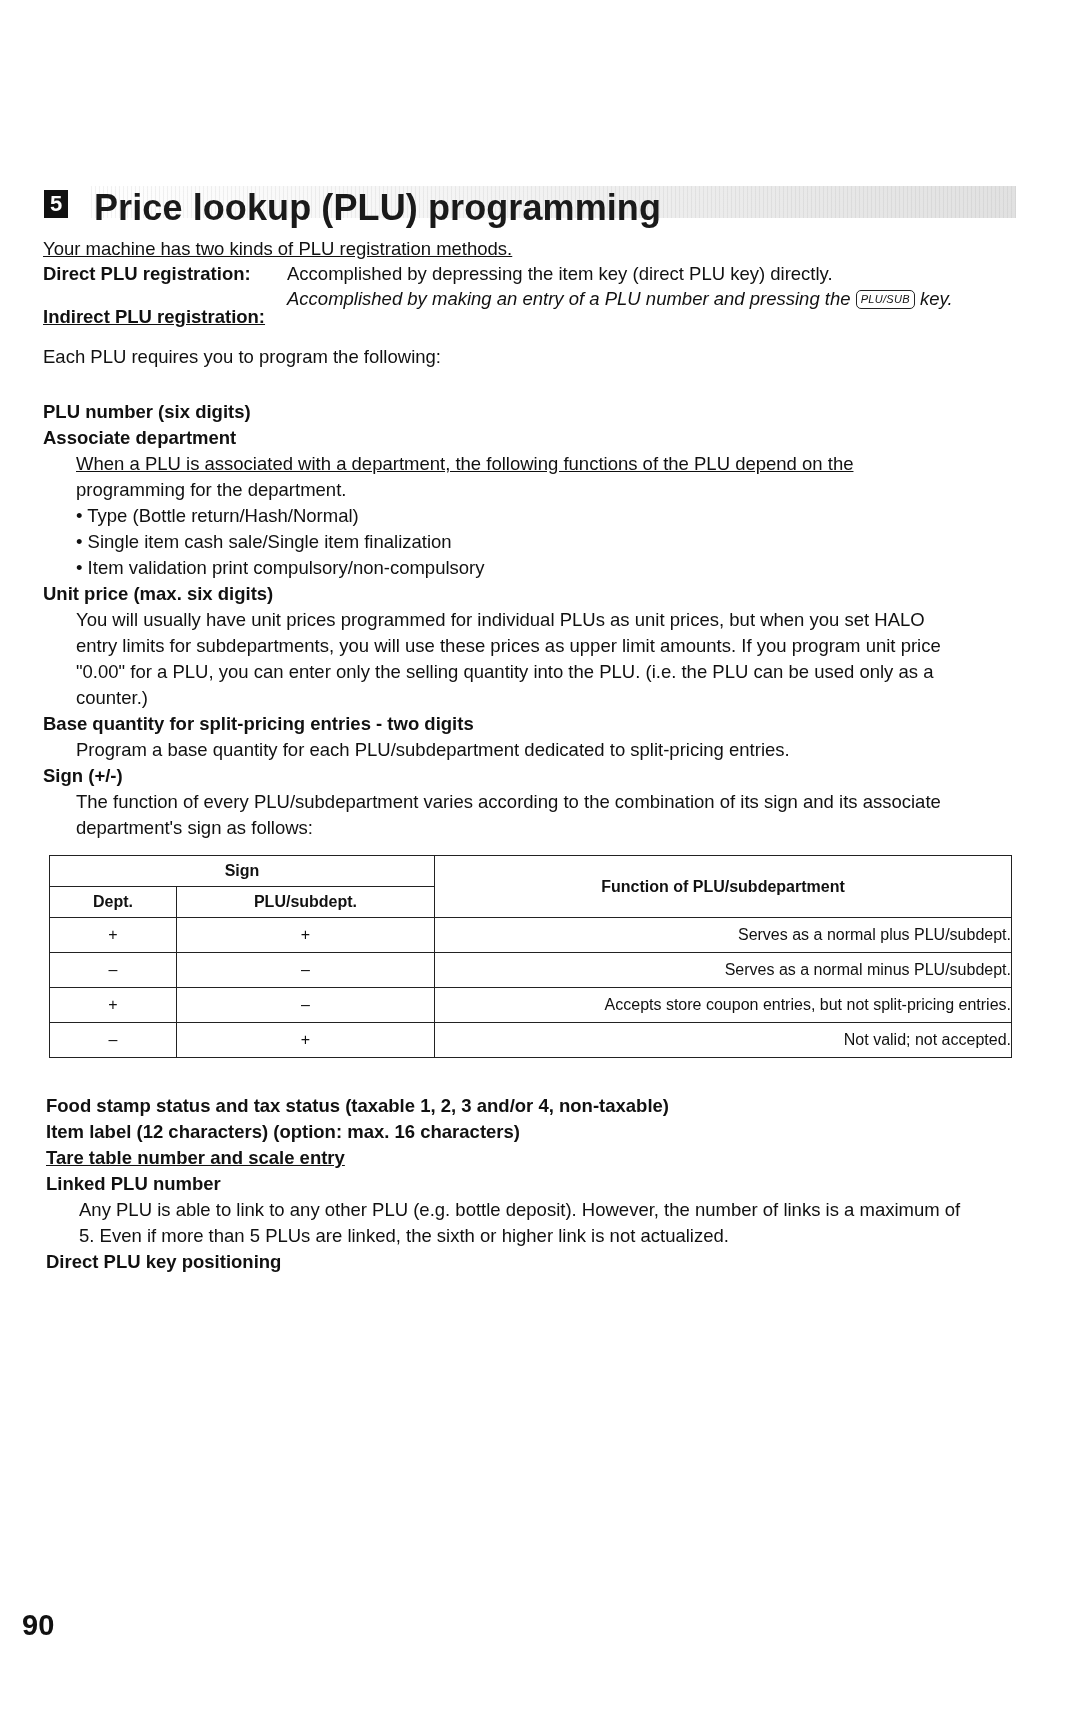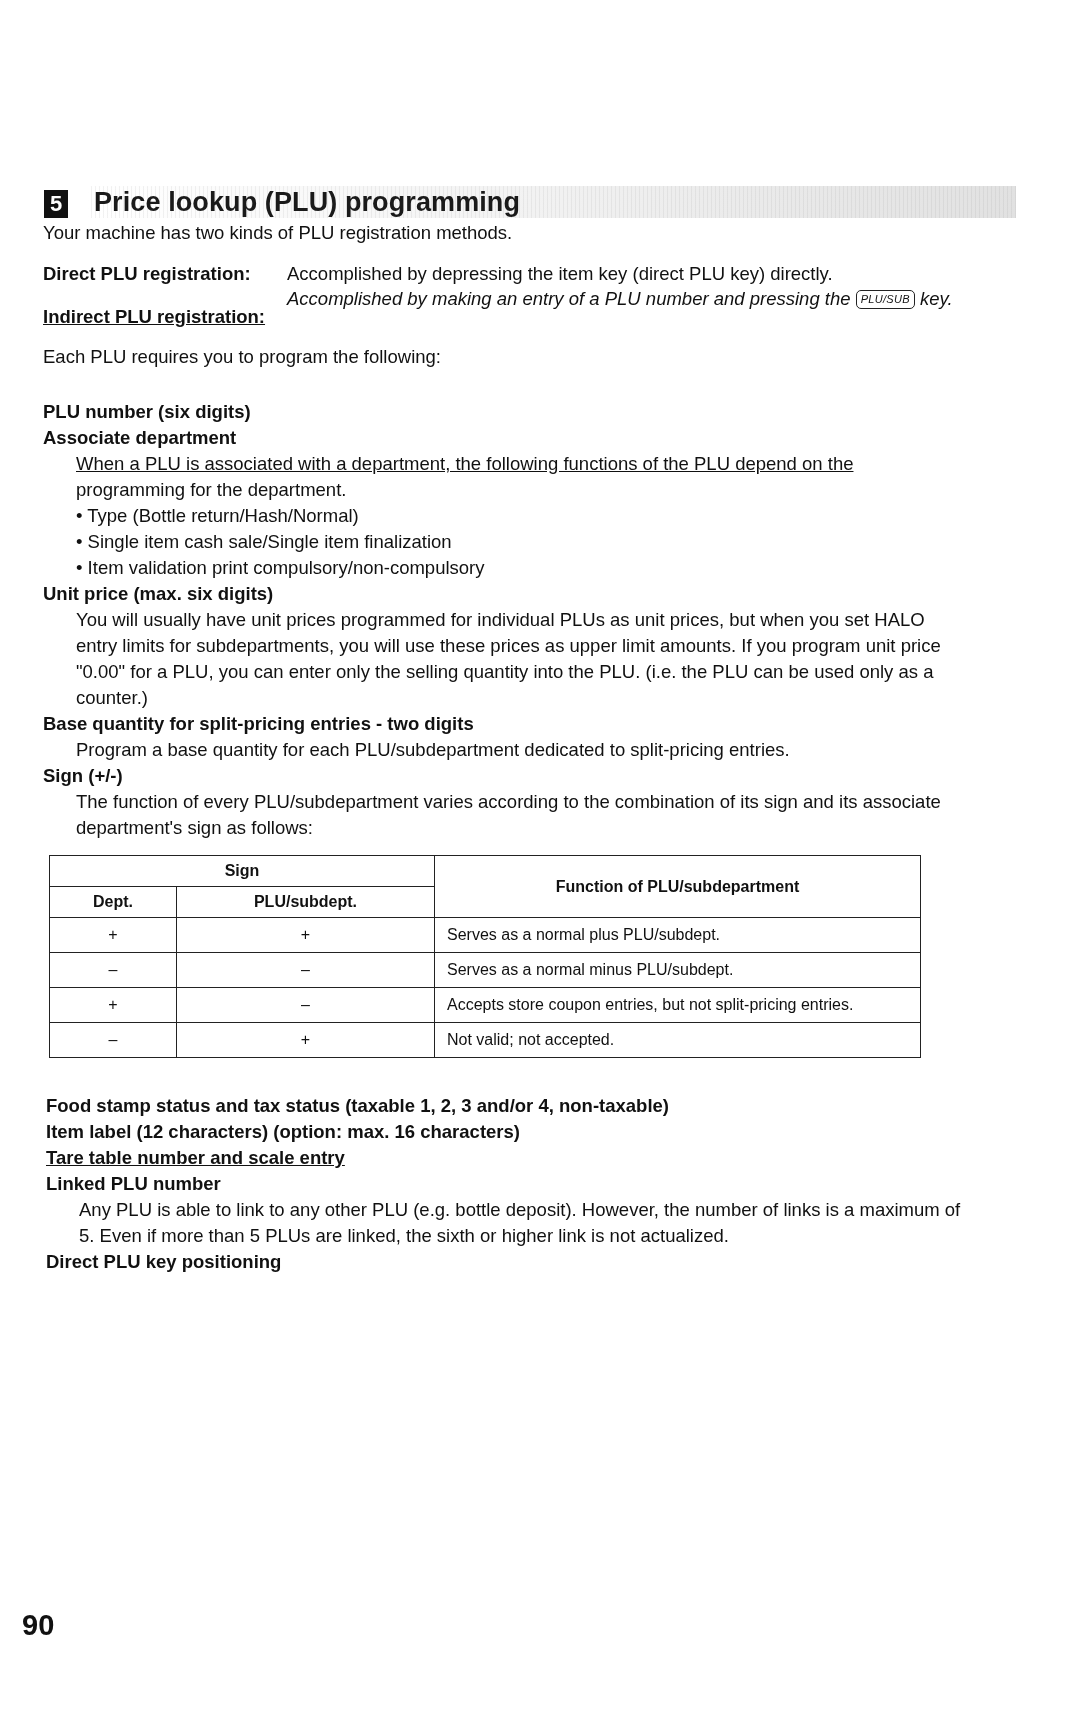--- a/index.html
+++ b/index.html
@@ -20,7 +20,7 @@
       text-align: center; line-height: 28px;
     }
     .title {
-      left: 94px; top: 187px; font-size: 27px; font-weight: bold; color: #1a1a1a;
+      left: 94px; top: 187px; font-size: 36px; font-weight: bold; color: #1a1a1a;
       letter-spacing: 0.1px;
     }
     .line { font-size: 18.5px; line-height: 26px; white-space: nowrap; }

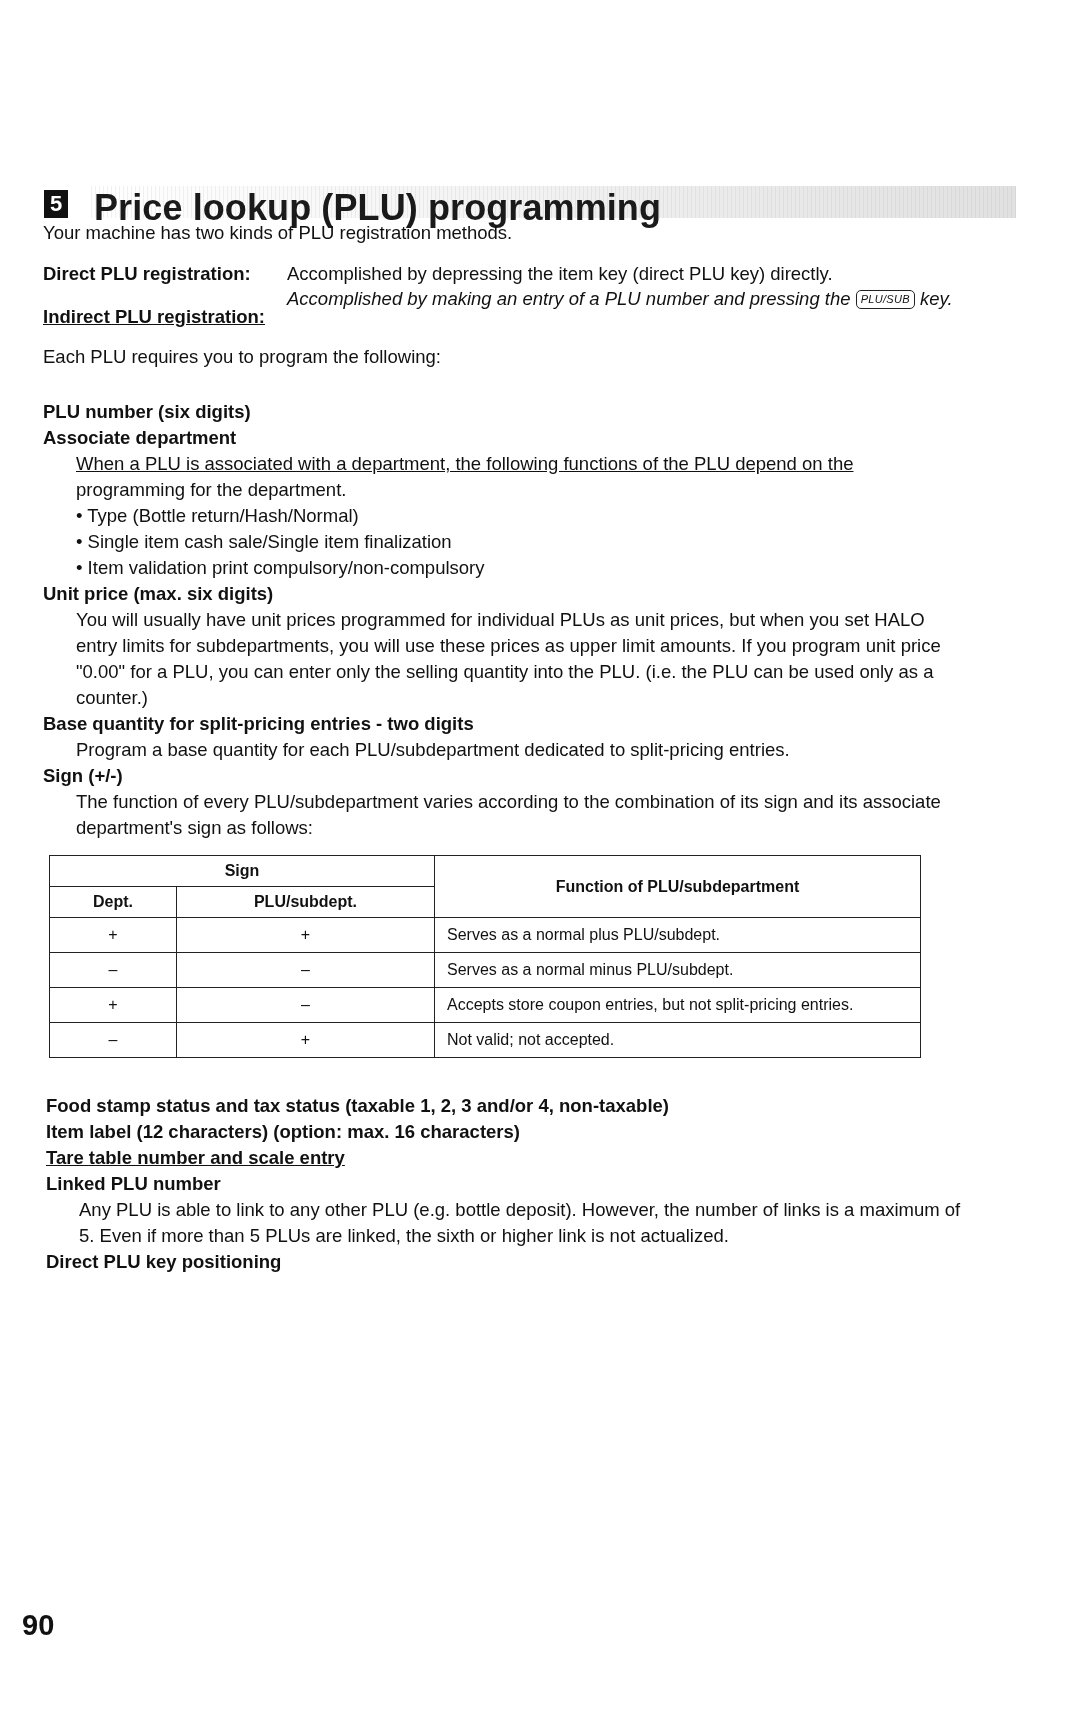--- a/index.html
+++ b/index.html
@@ -50,7 +50,7 @@
 <div class="abs num-box">5</div>
 <div class="abs title">Price lookup (PLU) programming</div>
 
-<div class="abs line lft" style="top:220px;">Your machine has two kinds of PLU registration methods.</div>
+<div class="abs line lft" style="top:236px;text-decoration:underline;">Your machine has two kinds of PLU registration methods.</div>
 <div class="abs line lft" style="top:261px;">
   <span class="b">Direct PLU registration:</span>
 </div>

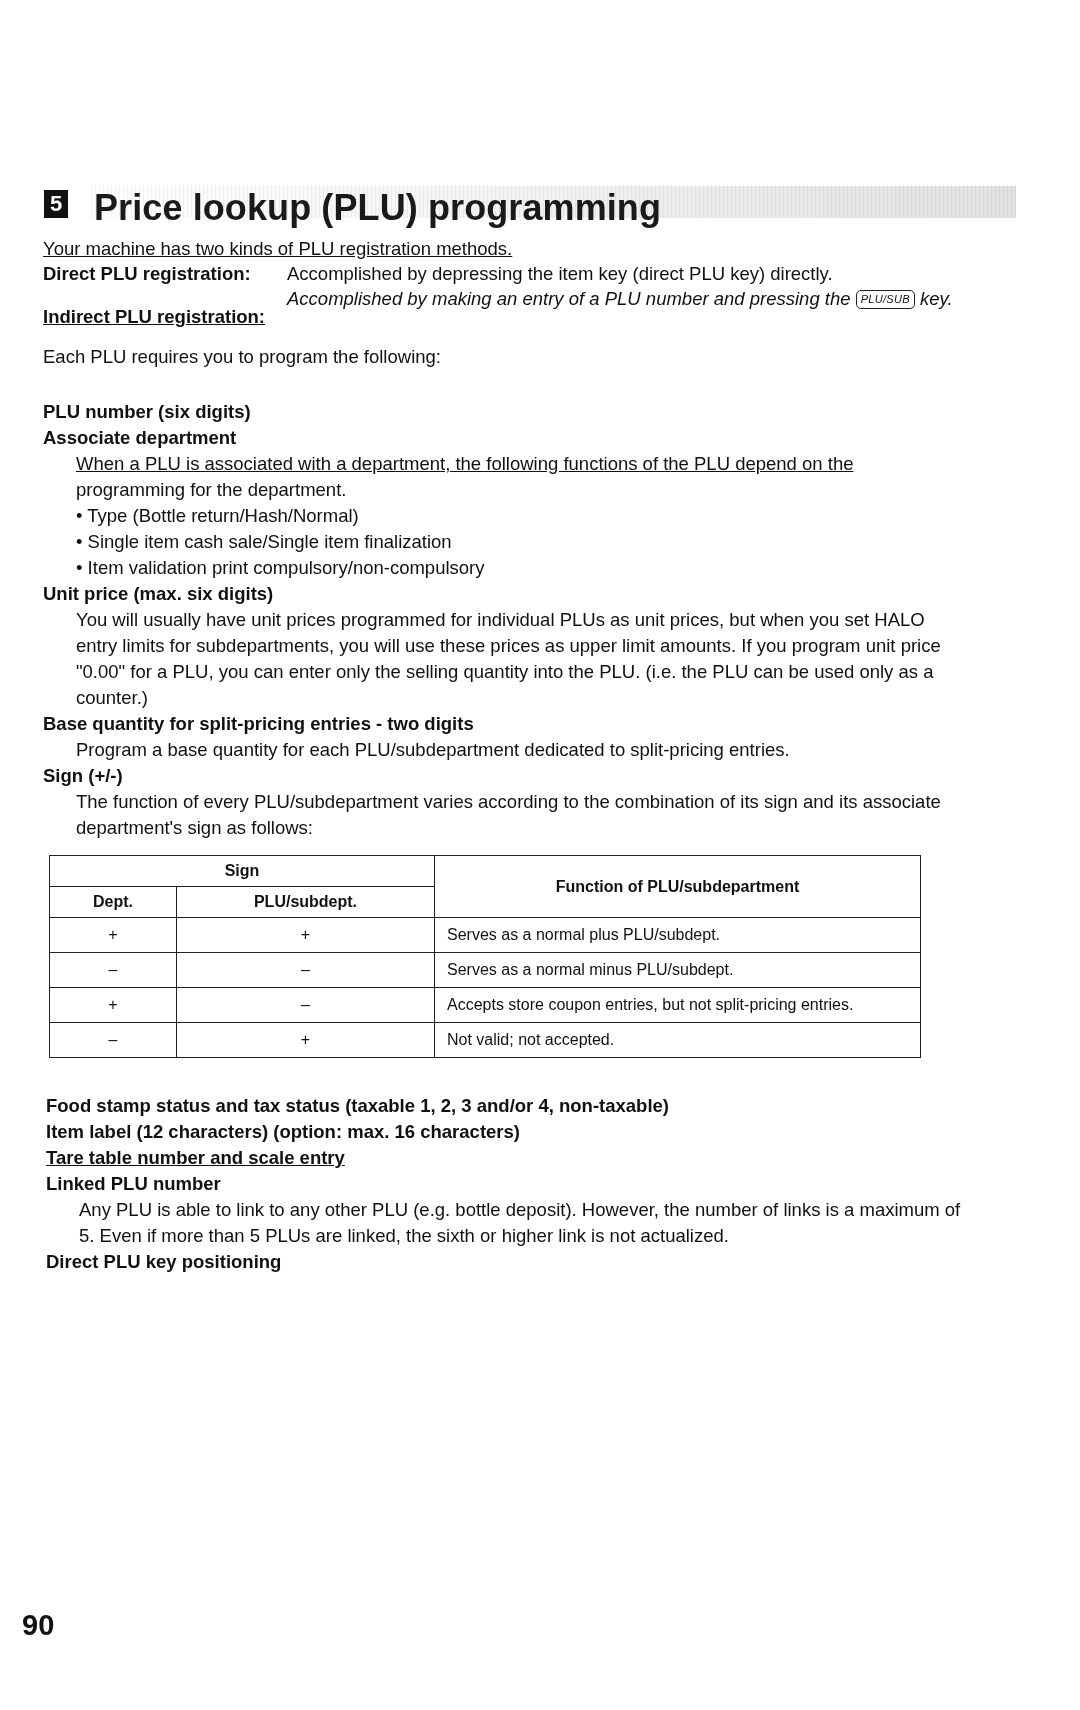--- a/index.html
+++ b/index.html
@@ -33,7 +33,7 @@
       vertical-align: 2px; letter-spacing: 0.3px;
     }
     table.sign {
-      position: absolute; left: 49px; top: 855px; width: 872px;
+      position: absolute; left: 49px; top: 855px; width: 963px;
       border-collapse: collapse; font-size: 16px;
     }
     table.sign td, table.sign th {

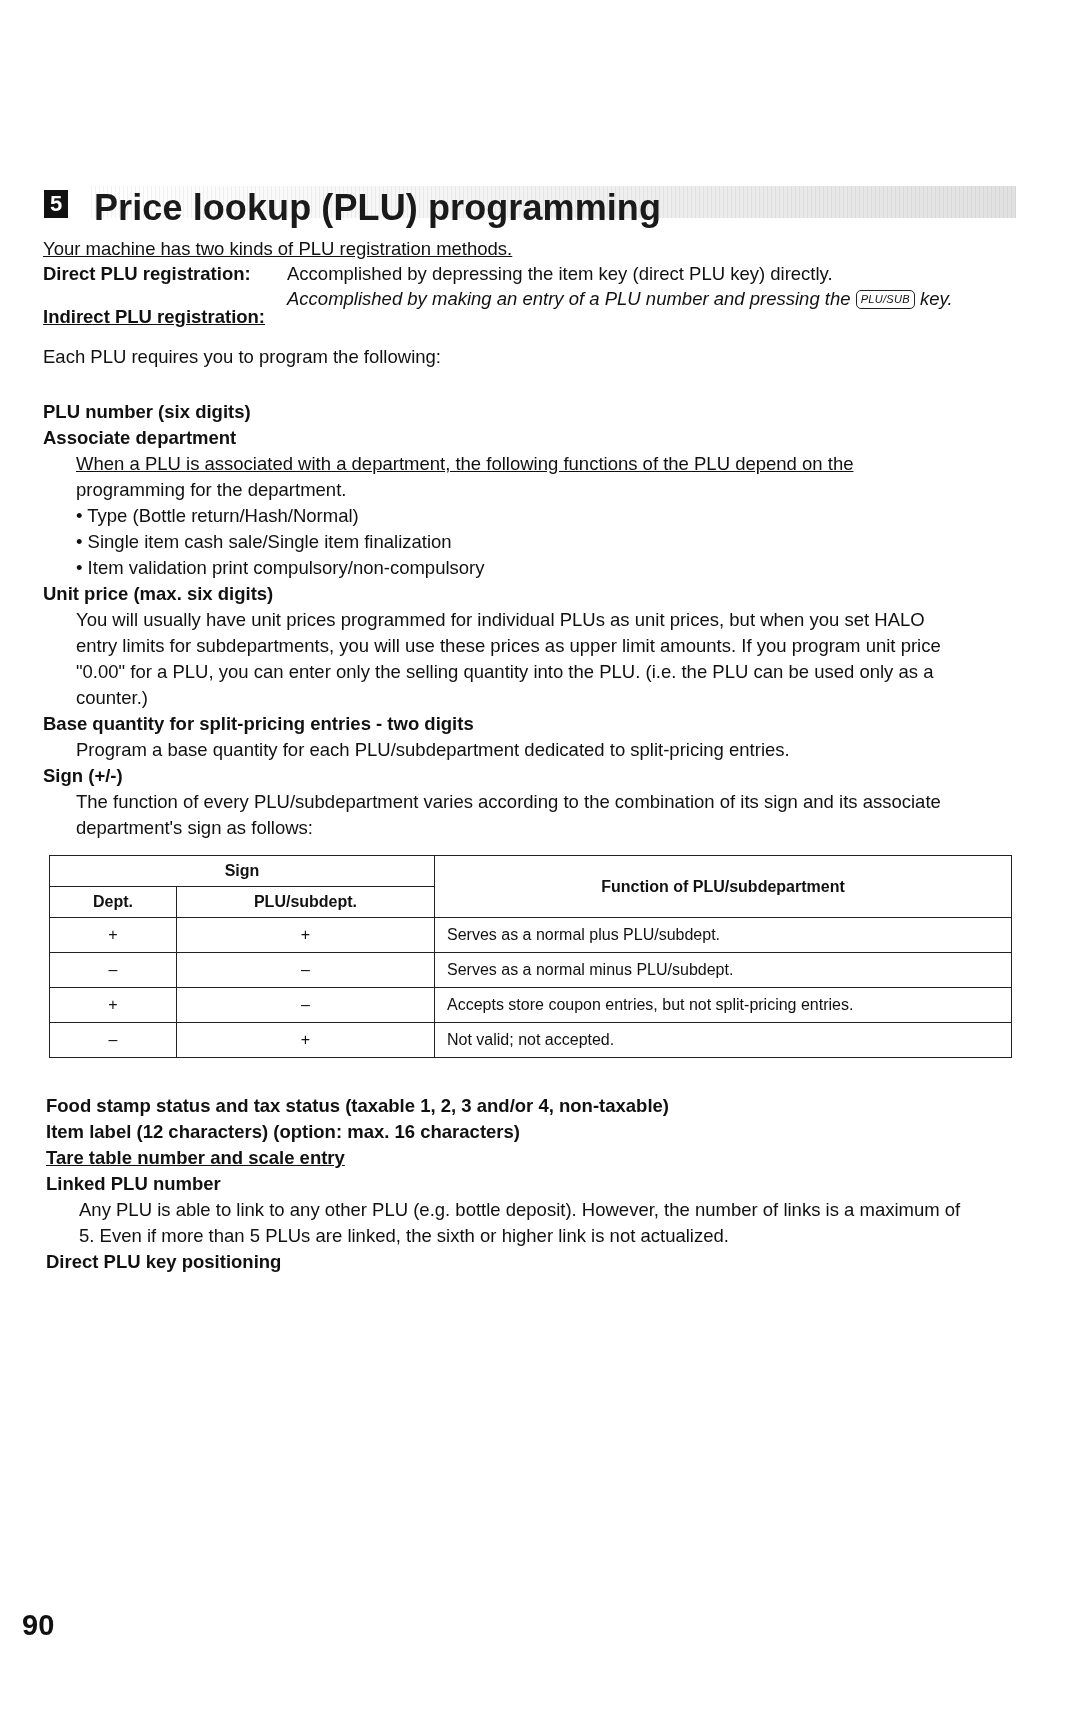--- a/index.html
+++ b/index.html
@@ -40,7 +40,7 @@
       border: 1.5px solid #222; height: 34px; padding: 0; text-align: center;
     }
     table.sign th { font-weight: bold; font-size: 16px; height: 30px; }
-    table.sign td.fn { text-align: left; padding-left: 12px; }
+    table.sign td.fn { text-align: right; padding-left: 12px; }
     .page-num { left: 22px; top: 1609px; font-size: 29px; font-weight: bold; }
   </style>
 </head>

